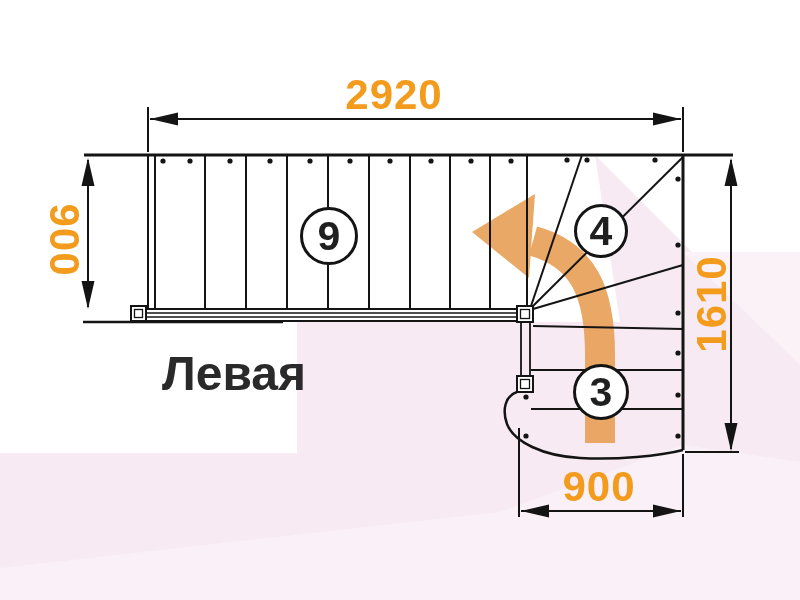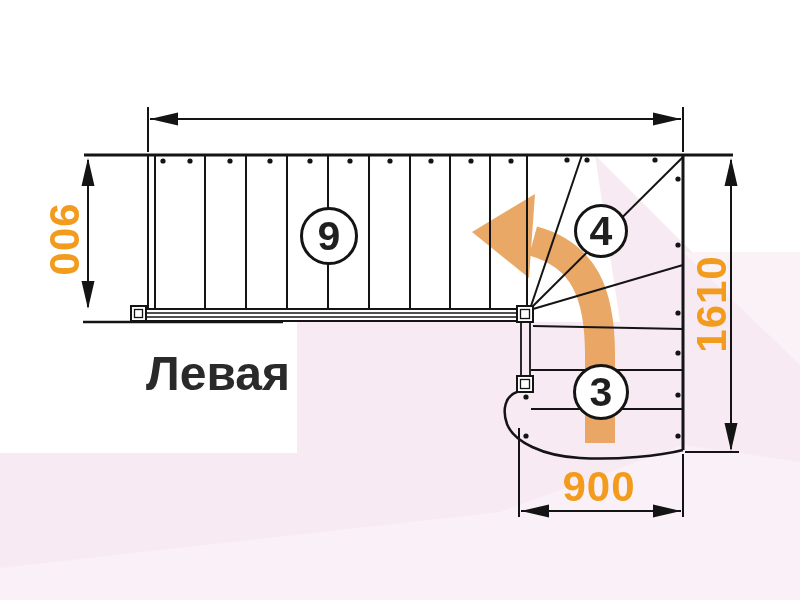--- a/index.html
+++ b/index.html
@@ -153,6 +153,7 @@
   <div class="badge" style="left:574px;top:204px;width:54px;height:54px;">4</div>
   <div class="badge" style="left:573px;top:364px;width:56px;height:56px;">3</div>
 
+  <div class="txt dim" style="left:314px;top:74px;width:160px;">2920</div>
 
   <div class="txt dim rot-cw" style="left:-16px;top:219px;width:160px;">900</div>
 

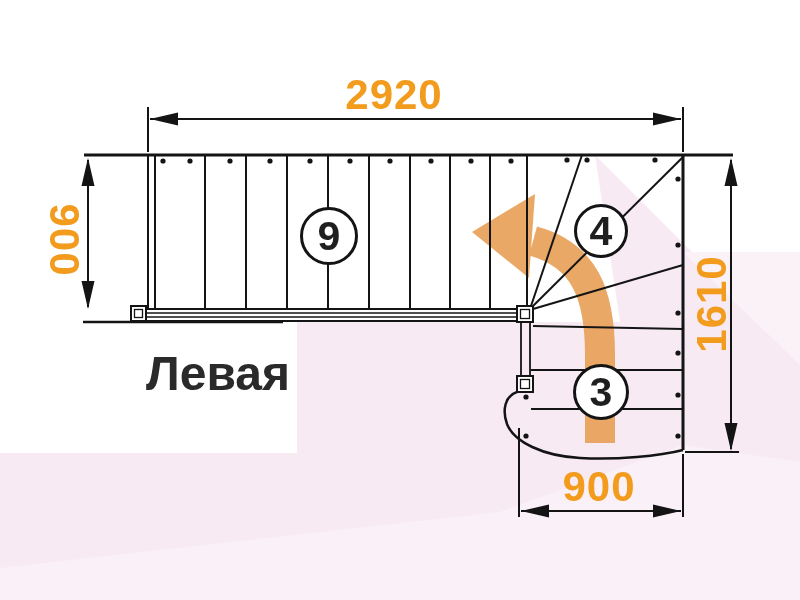--- a/index.html
+++ b/index.html
@@ -18,7 +18,7 @@
     display:flex;align-items:center;justify-content:center;
     font-weight:bold;color:#1f1f1f;font-size:41px;
   }
-  .title{color:#2a2a2a;font-size:48px;}
+  .title{color:#2a2a2a;font-size:48px;margin-left:16px;}
 </style>
 </head>
 <body>

